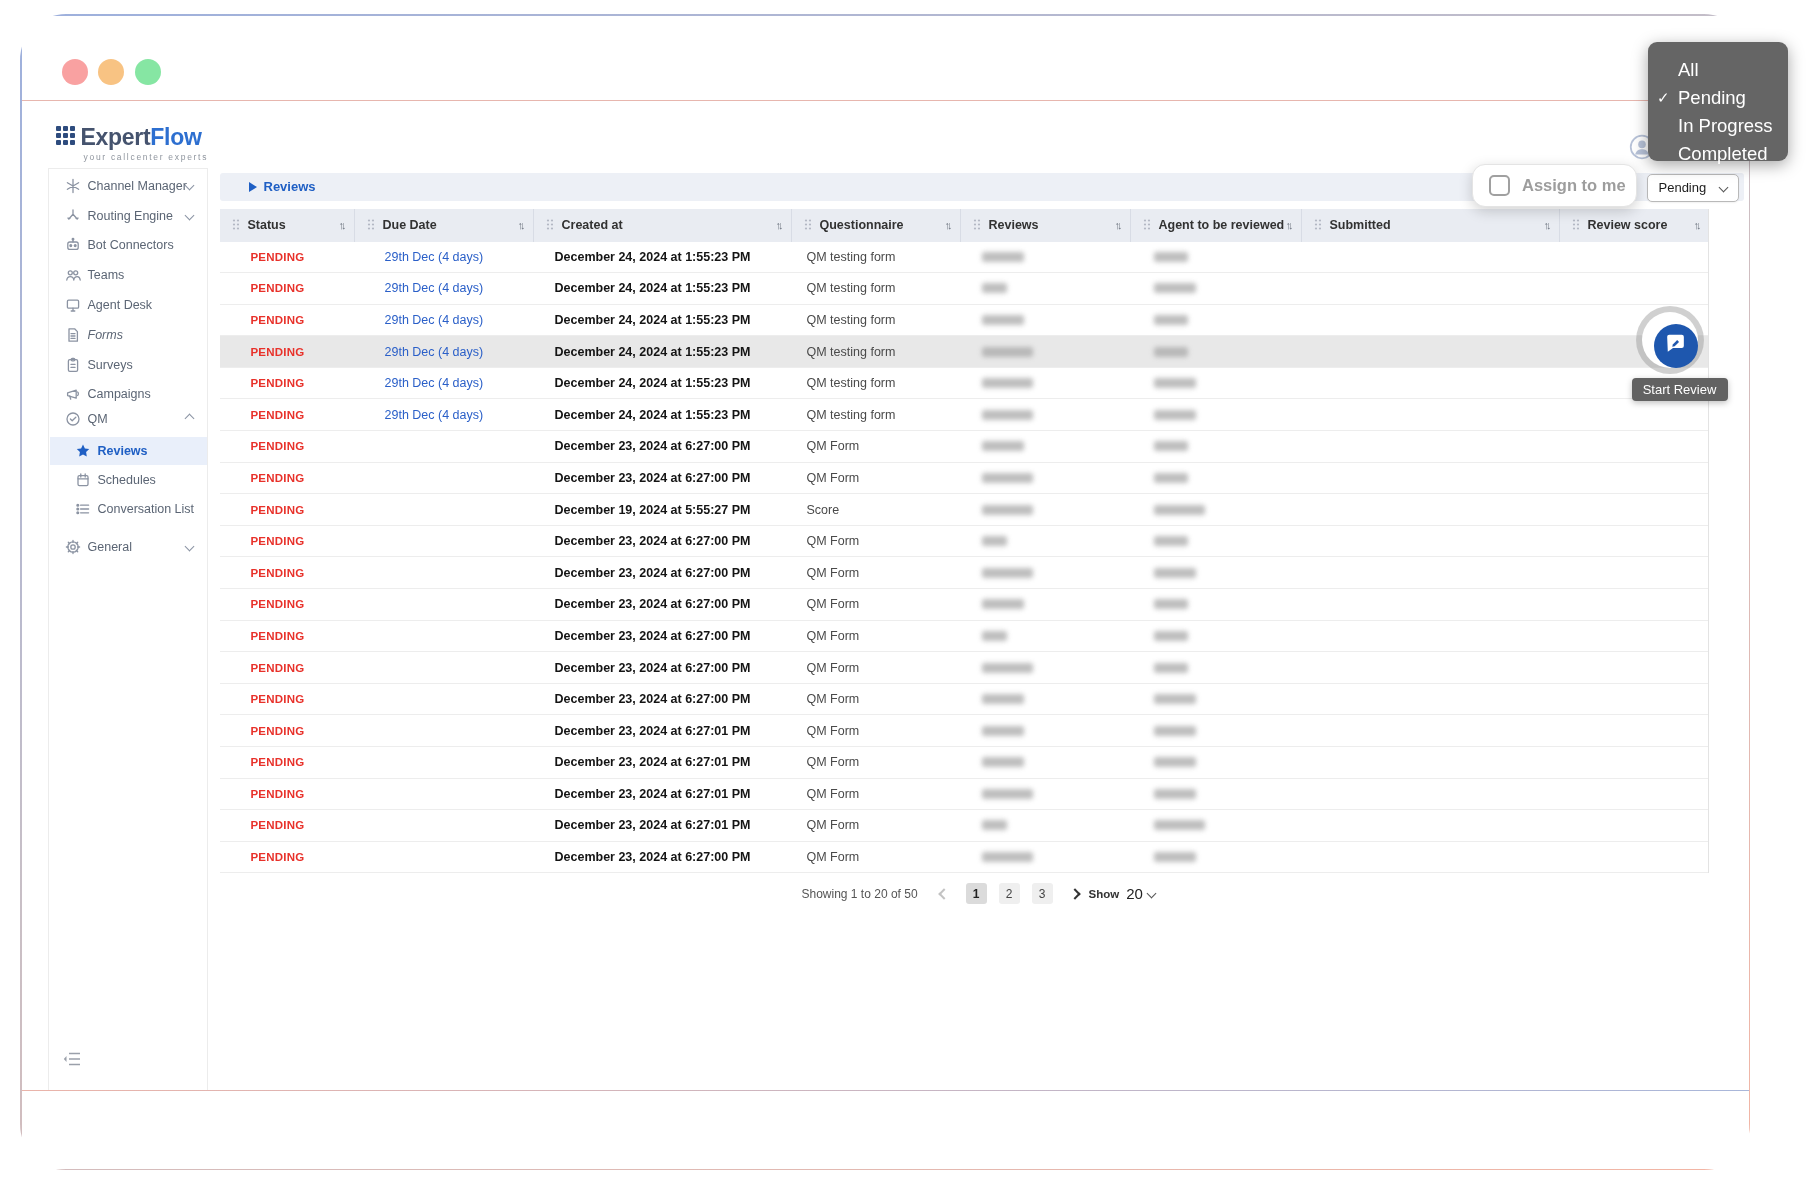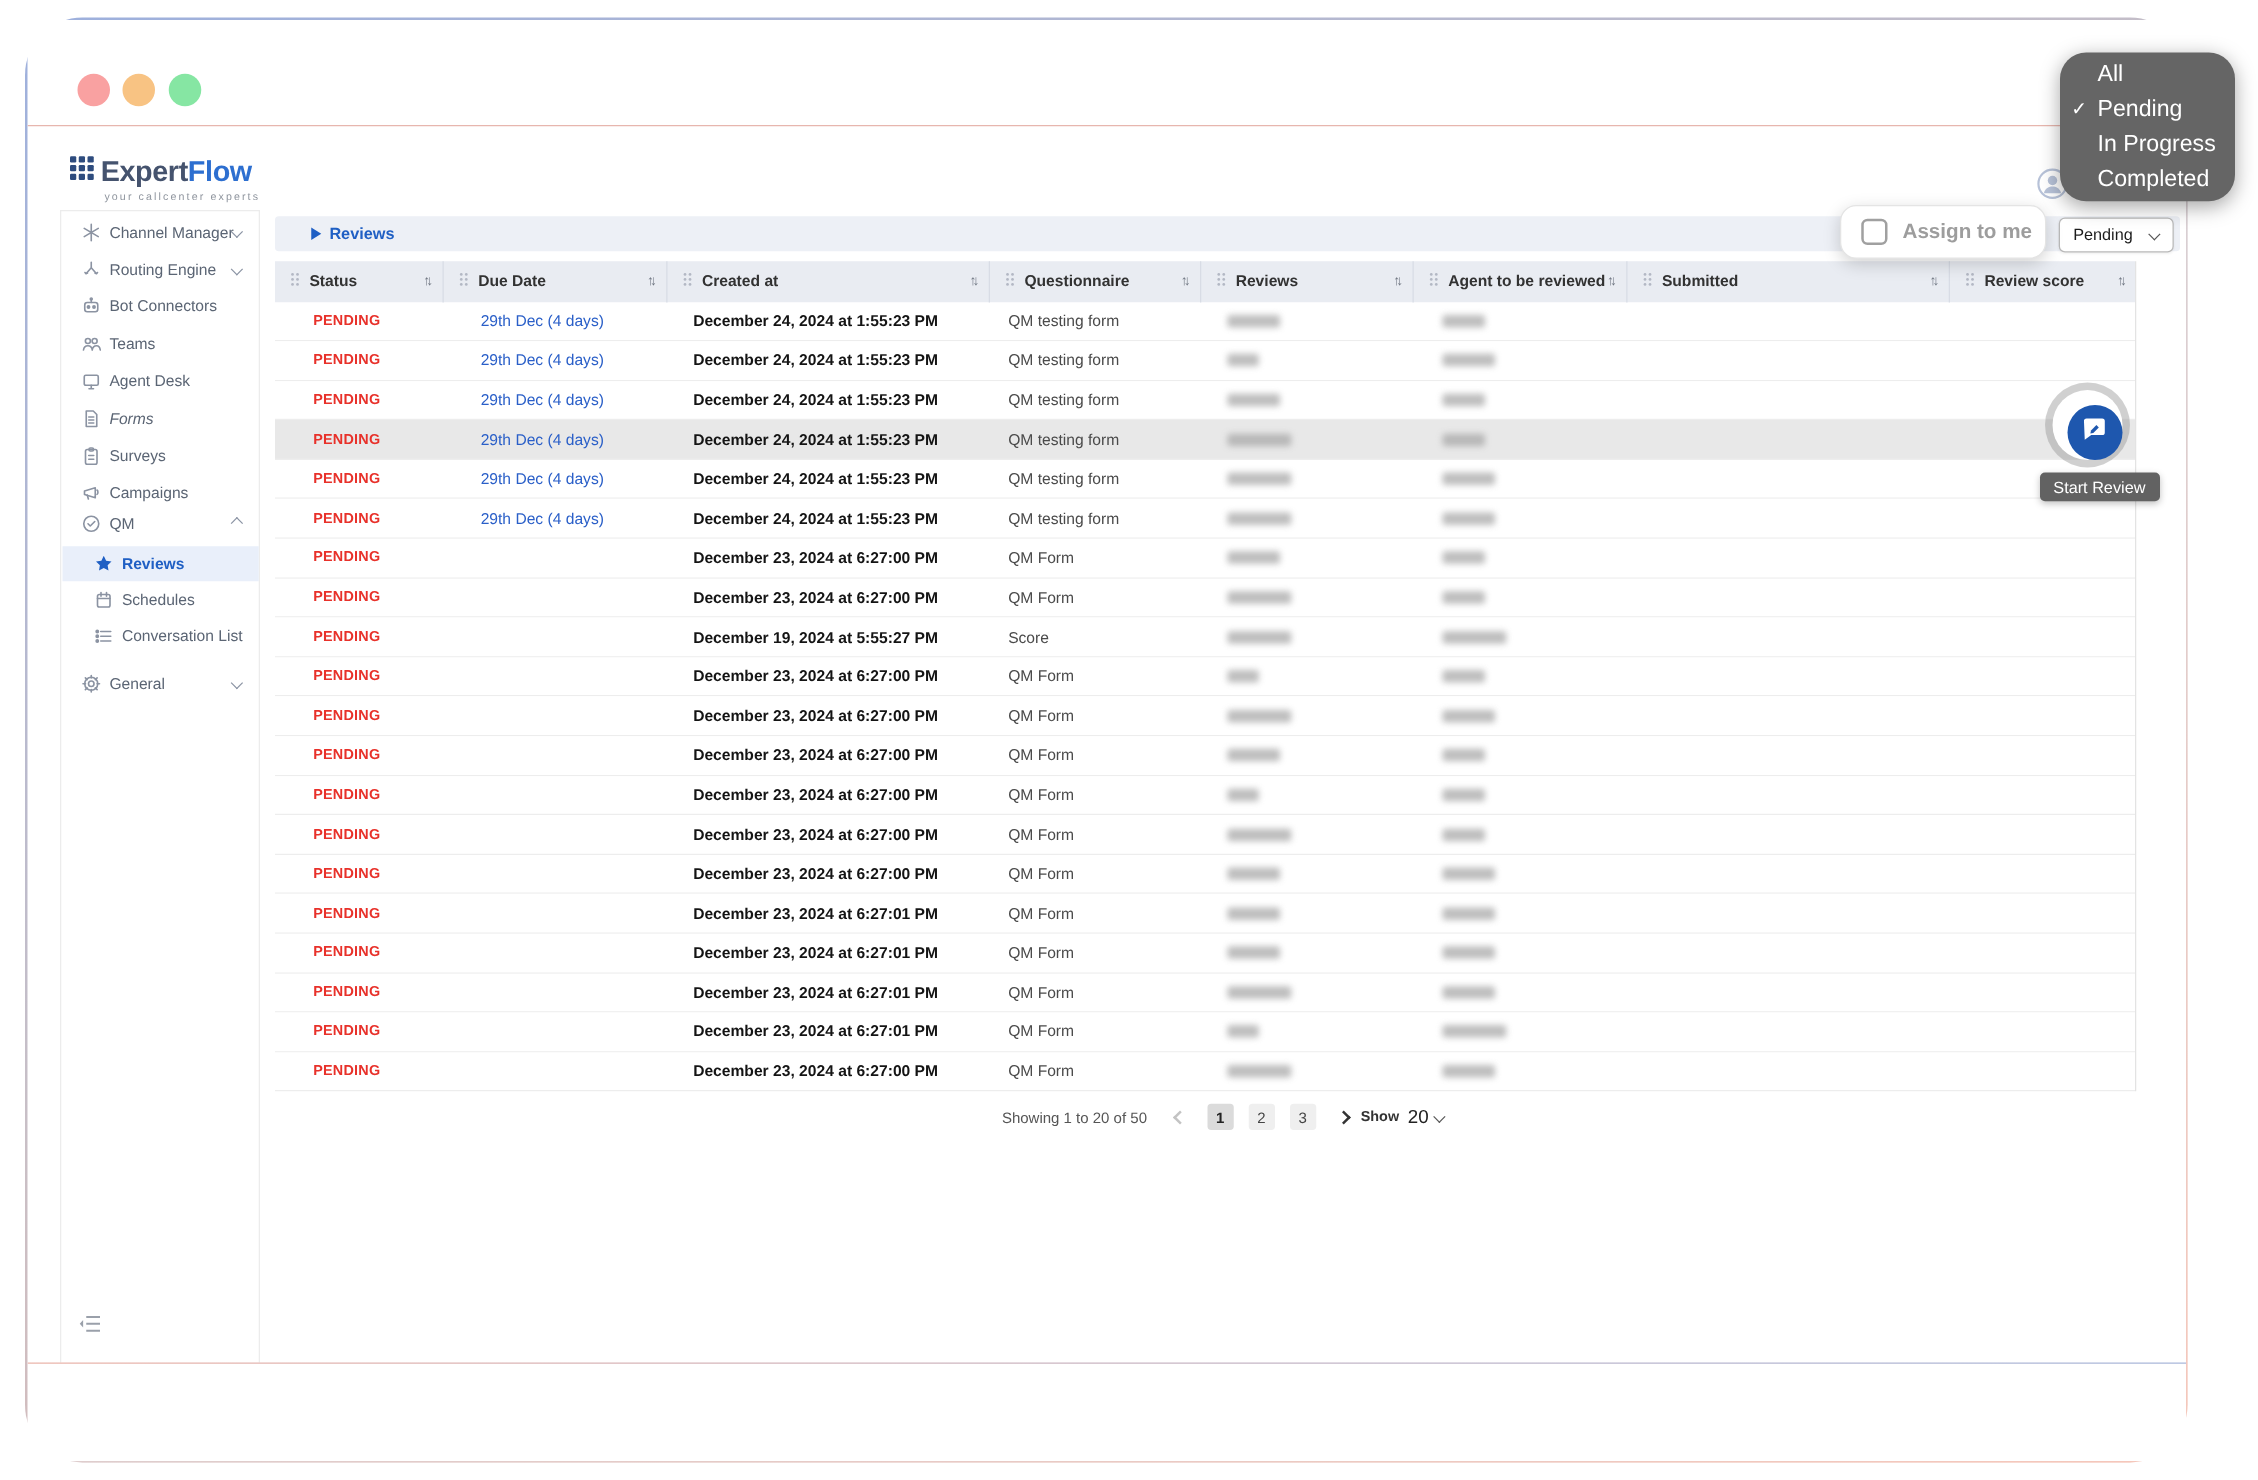--- a/index.html
+++ b/index.html
@@ -97,7 +97,7 @@
 
   
   .filter-menu { position:absolute; left:1648px; top:42px; width:140px; height:119px; background:#656565;
-    border-radius:21px; box-shadow:0 4px 16px rgba(0,0,0,.35); padding-top:3px; z-index:20; }
+    border-radius:9px; box-shadow:0 4px 16px rgba(0,0,0,.35); padding-top:14px; z-index:20; }
   .fm-item { height:28px; display:flex; align-items:center; color:#fff; font-size:18.5px; cursor:pointer;
     position:relative; padding-left:30px; }
   .fm-item .ck { position:absolute; left:9px; font-size:15px; }

